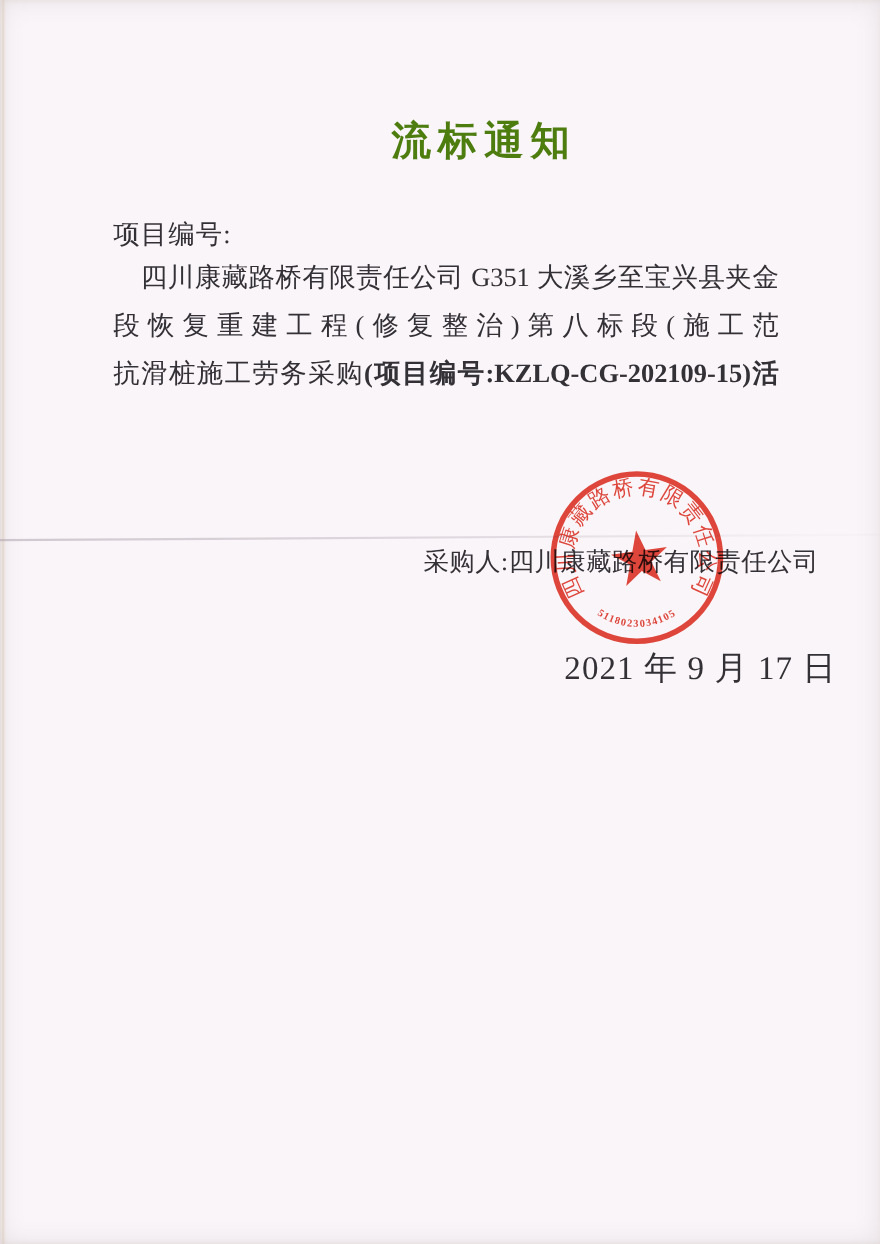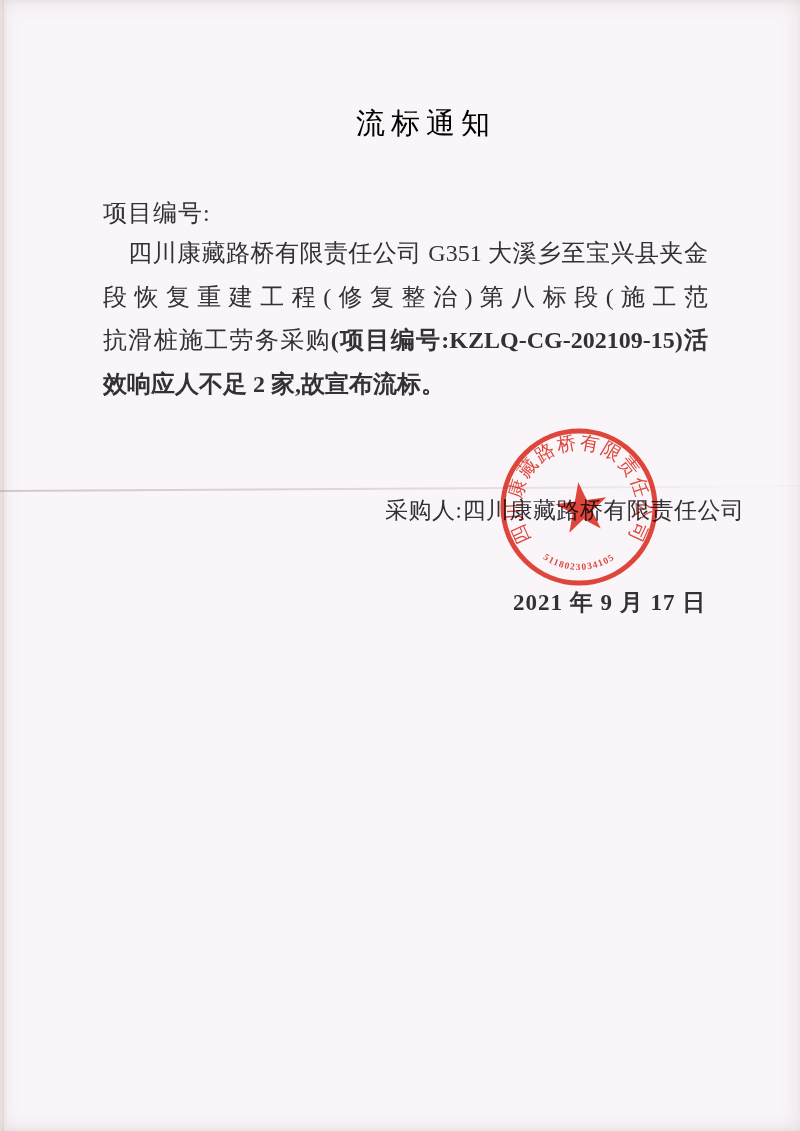--- a/index.html
+++ b/index.html
@@ -25,8 +25,8 @@
   }
   .title{
     position:absolute;left:356px;top:104px;margin:0;
-    font-size:29px;font-weight:400;letter-spacing:6px;
-    color:#000000;white-space:nowrap;
+    font-size:36px;font-weight:700;letter-spacing:6px;
+    color:#4d7c0f;white-space:nowrap;
   }
   .salutation{
     position:absolute;left:103px;top:197px;

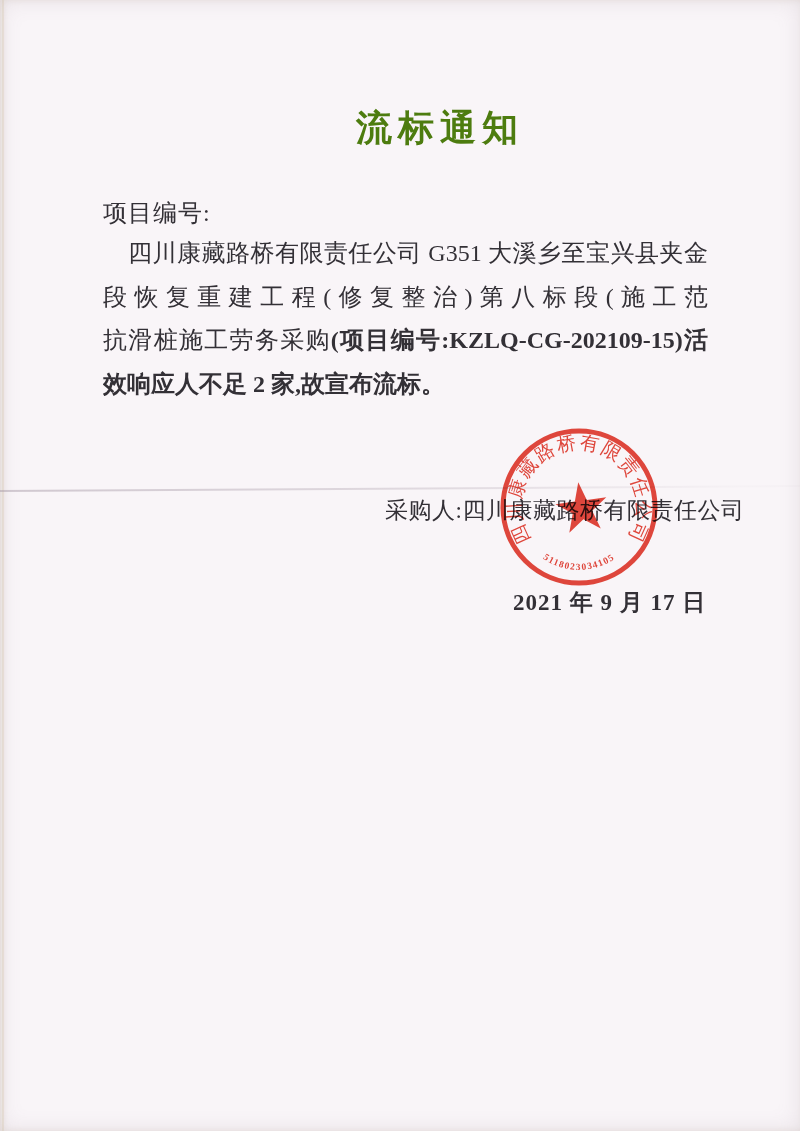--- a/index.html
+++ b/index.html
@@ -80,9 +80,6 @@
     <div class="line">
       <span>抗滑桩施工劳务采购</span><span class="bold">(项目编号:KZLQ-CG-202109-15)活动,因有</span>
     </div>
-    <div class="line last bold">
-      <span>效响应人不足 2 家,故宣布流标。</span>
-    </div>
   </div>
 
   <div class="purchaser">采购人:四川康藏路桥有限责任公司</div>

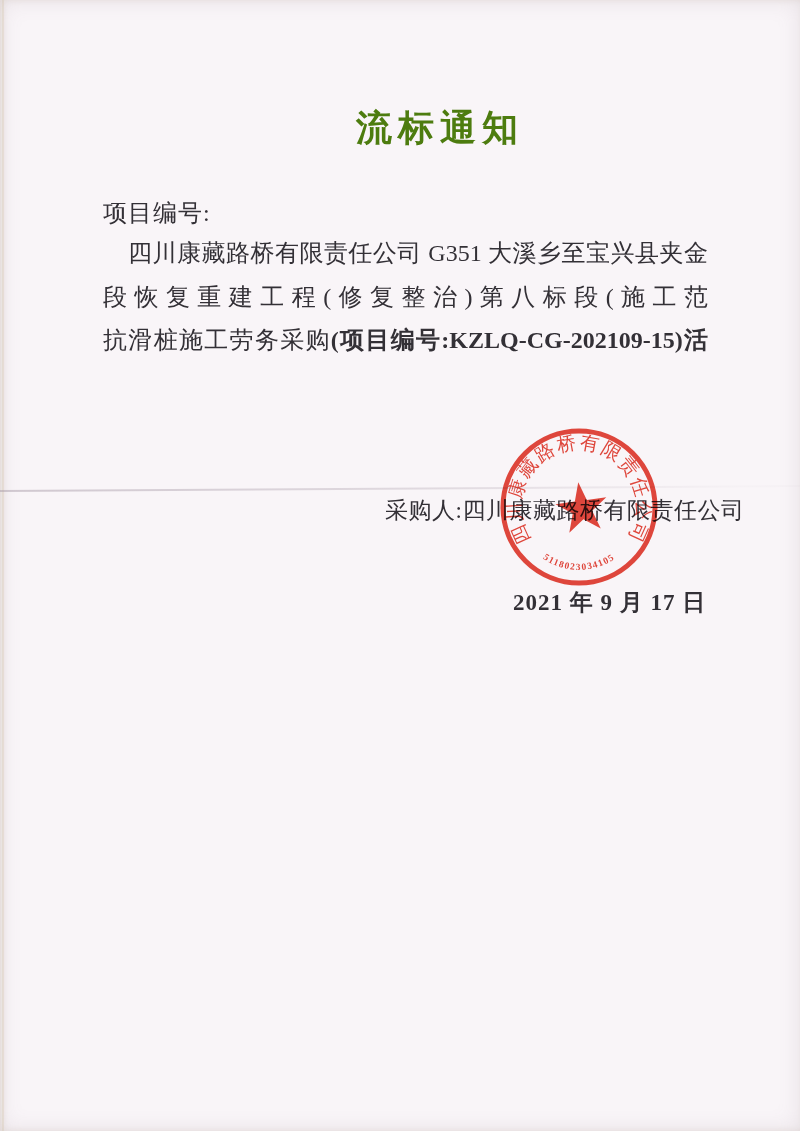--- a/index.html
+++ b/index.html
@@ -50,7 +50,7 @@
   }
   .date{
     position:absolute;left:513px;top:587px;
-    font-size:23px;white-space:nowrap;letter-spacing:1px;font-weight:bold;
+    font-size:30px;white-space:nowrap;letter-spacing:1px;
   }
   .stamp{
     position:absolute;left:495px;top:423px;width:168px;height:168px;

